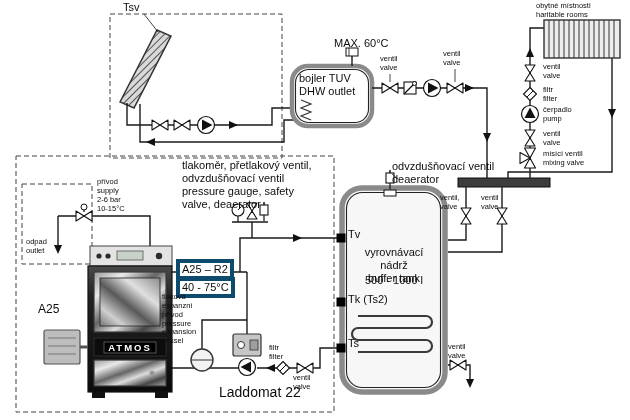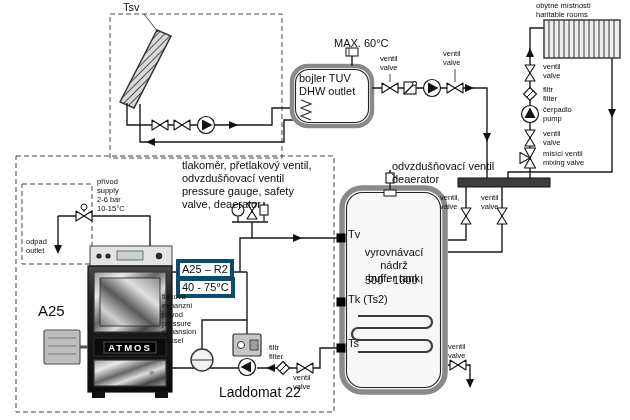--- a/index.html
+++ b/index.html
@@ -9,7 +9,7 @@
   .s8{font-size:11px}
   .s85{font-size:14px}
   .s11{font-size:11px}
-  .s12{font-size:15px}
+  .s12{font-size:12px}
   .ctr{text-align:center}
   .boxed{border:4px solid #0c4a6e;background:#fff;padding:0 2px;white-space:nowrap}
   .brand-text{font:bold 9.5px "Liberation Sans",sans-serif;fill:#ffffff;letter-spacing:2px}

